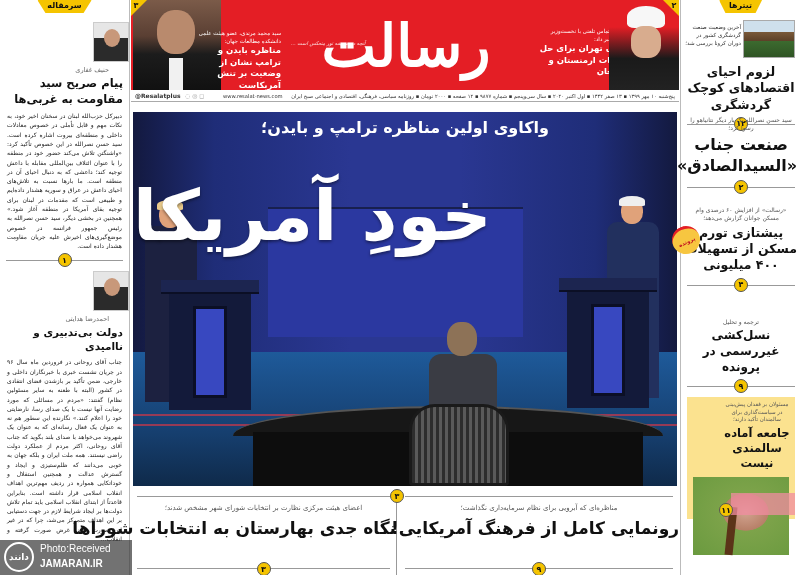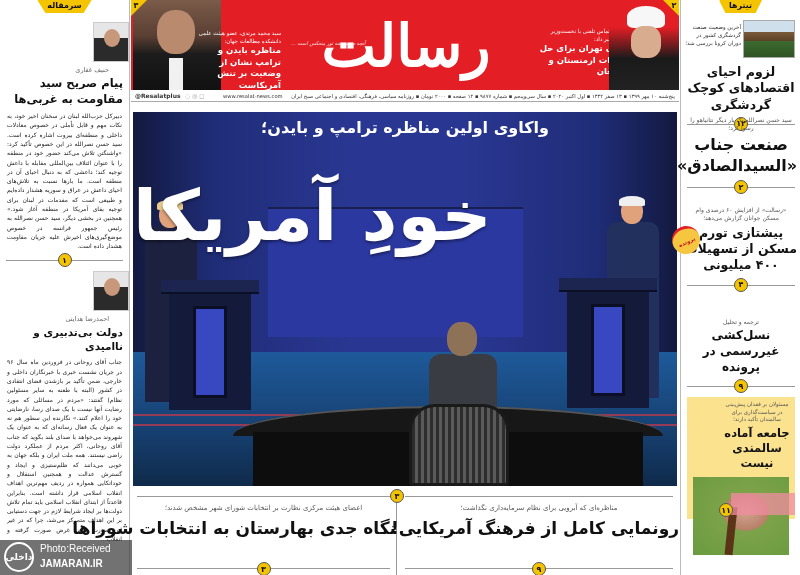--- a/index.html
+++ b/index.html
@@ -245,7 +245,7 @@
 <div class="pink-tag">پرونده</div>
 
 <div class="watermark">
-  <div class="wm-logo rtl">داخلی</div>
+  <div class="wm-logo rtl">دانند</div>
   <div class="wm-text1">Photo:Received</div>
   <div class="wm-text2">JAMARAN.IR</div>
 </div>

